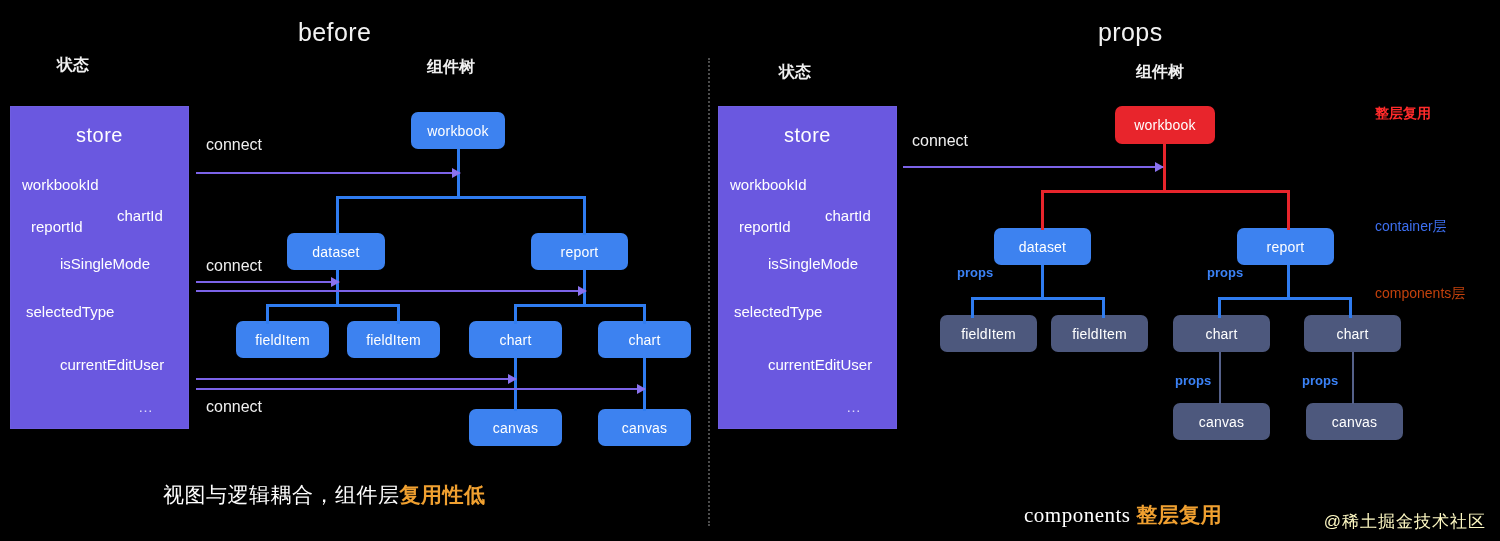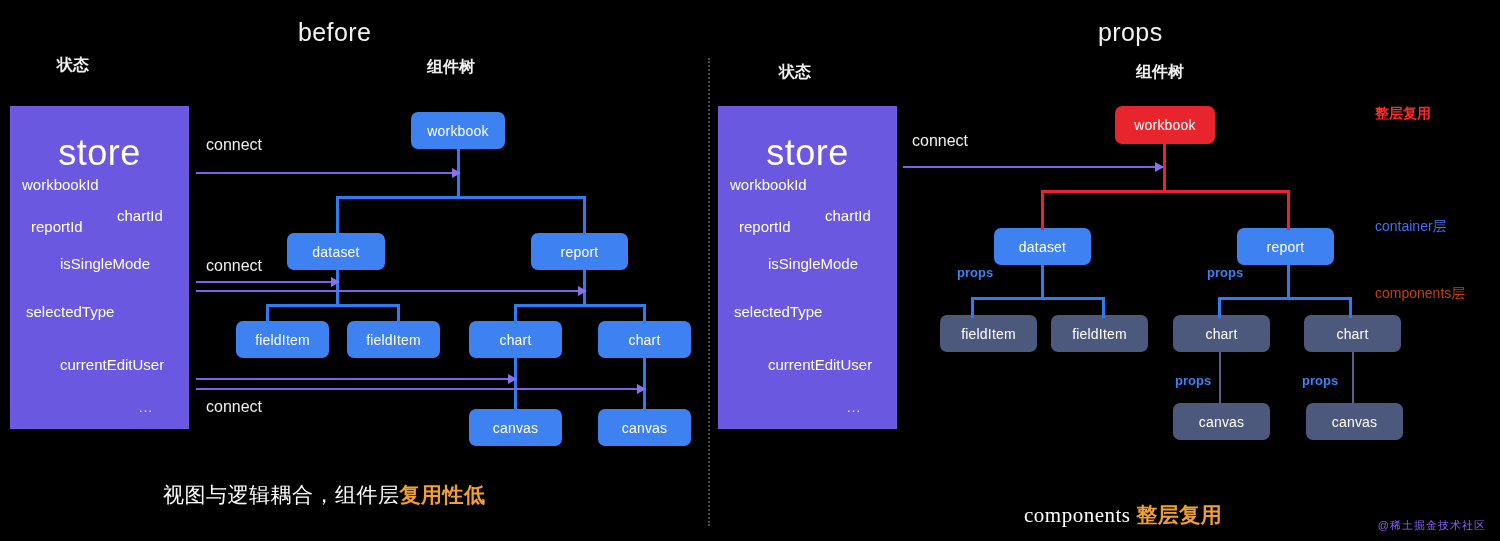--- a/index.html
+++ b/index.html
@@ -32,8 +32,8 @@
     box-shadow:0 0 0 1px rgba(255,255,255,.04) inset;
   }
   .store-title{
-    position:absolute;left:0;right:0;top:26px;text-align:center;
-    font-size:36px;color:#fff;font-weight:400;letter-spacing:.5px;
+    position:absolute;left:0;right:0;top:18px;text-align:center;
+    font-size:20px;color:#fff;font-weight:400;letter-spacing:.5px;
   }
   .store-item{
     position:absolute;font-size:15px;color:#fff;white-space:nowrap;font-weight:400;

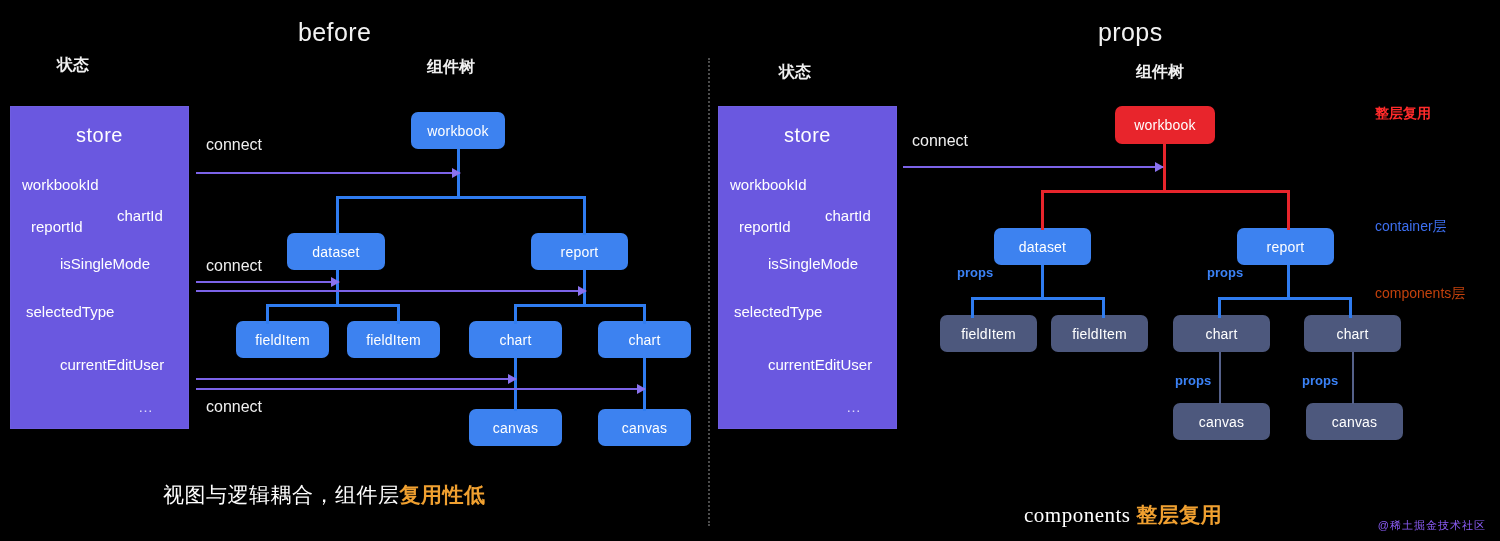--- a/index.html
+++ b/index.html
@@ -86,7 +86,7 @@
 
   
   .watermark{
-    position:absolute;right:14px;bottom:8px;font-size:11px;color:#8b5cf6;
+    position:absolute;right:14px;bottom:8px;font-size:17px;color:#fef9c3;
     white-space:nowrap;letter-spacing:1px;
   }
 </style>

